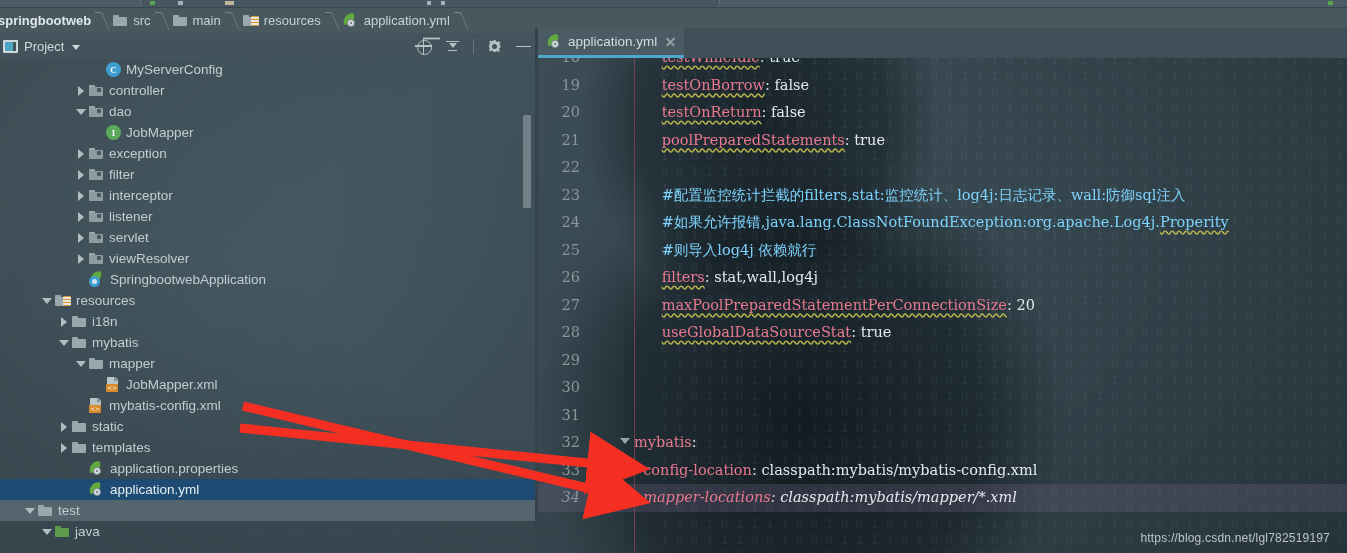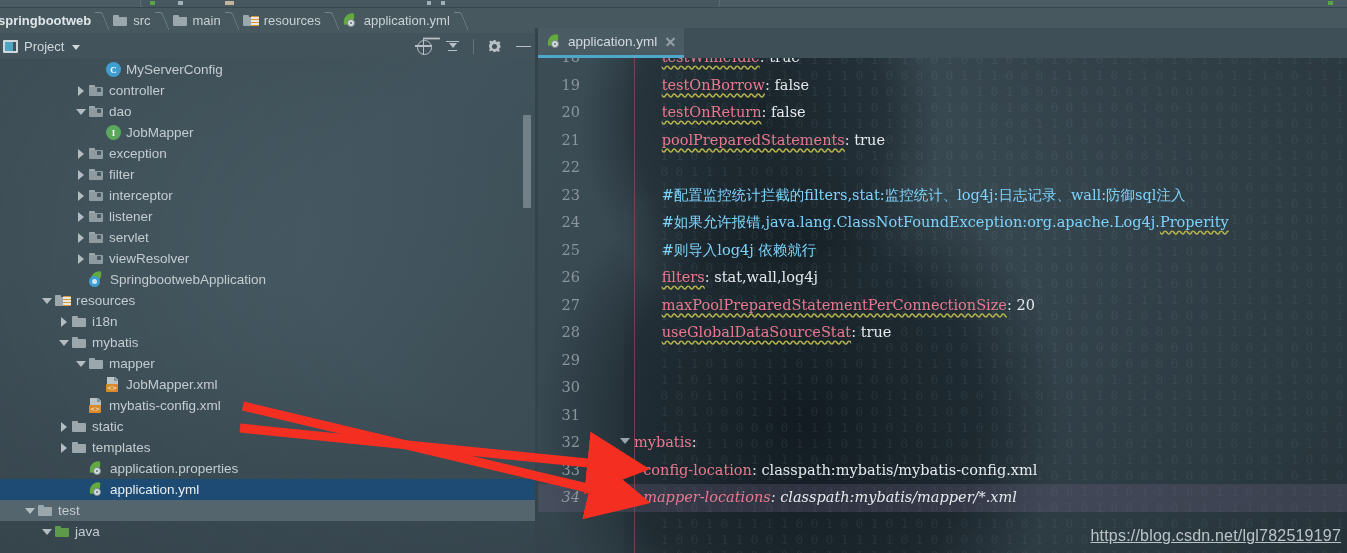--- a/index.html
+++ b/index.html
@@ -370,12 +370,11 @@
 
   
   .watermark {
-    position: absolute; right: 6px; bottom: 8px;
-    font-size: 16px;
+    position: absolute; right: 17px; bottom: 8px;
+    font-size: 12px;
     color: rgba(226,234,238,0.78);
     font-family: "Liberation Sans", sans-serif;
     letter-spacing: .2px;
-    text-decoration: underline;
   }
 </style>
 </head>

